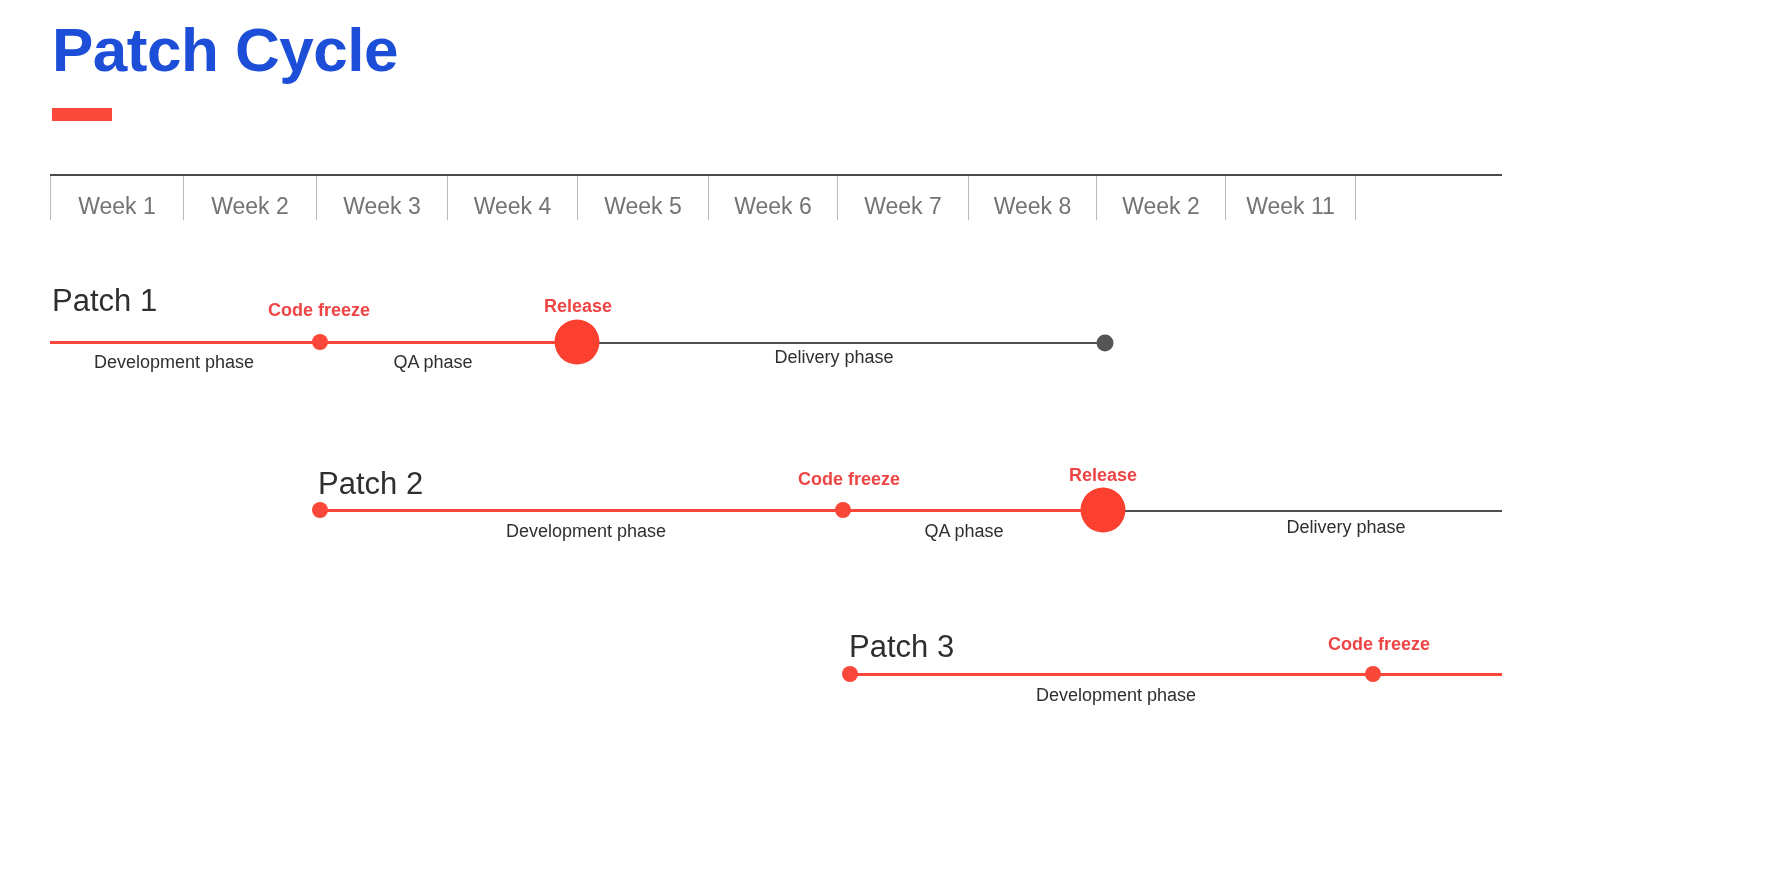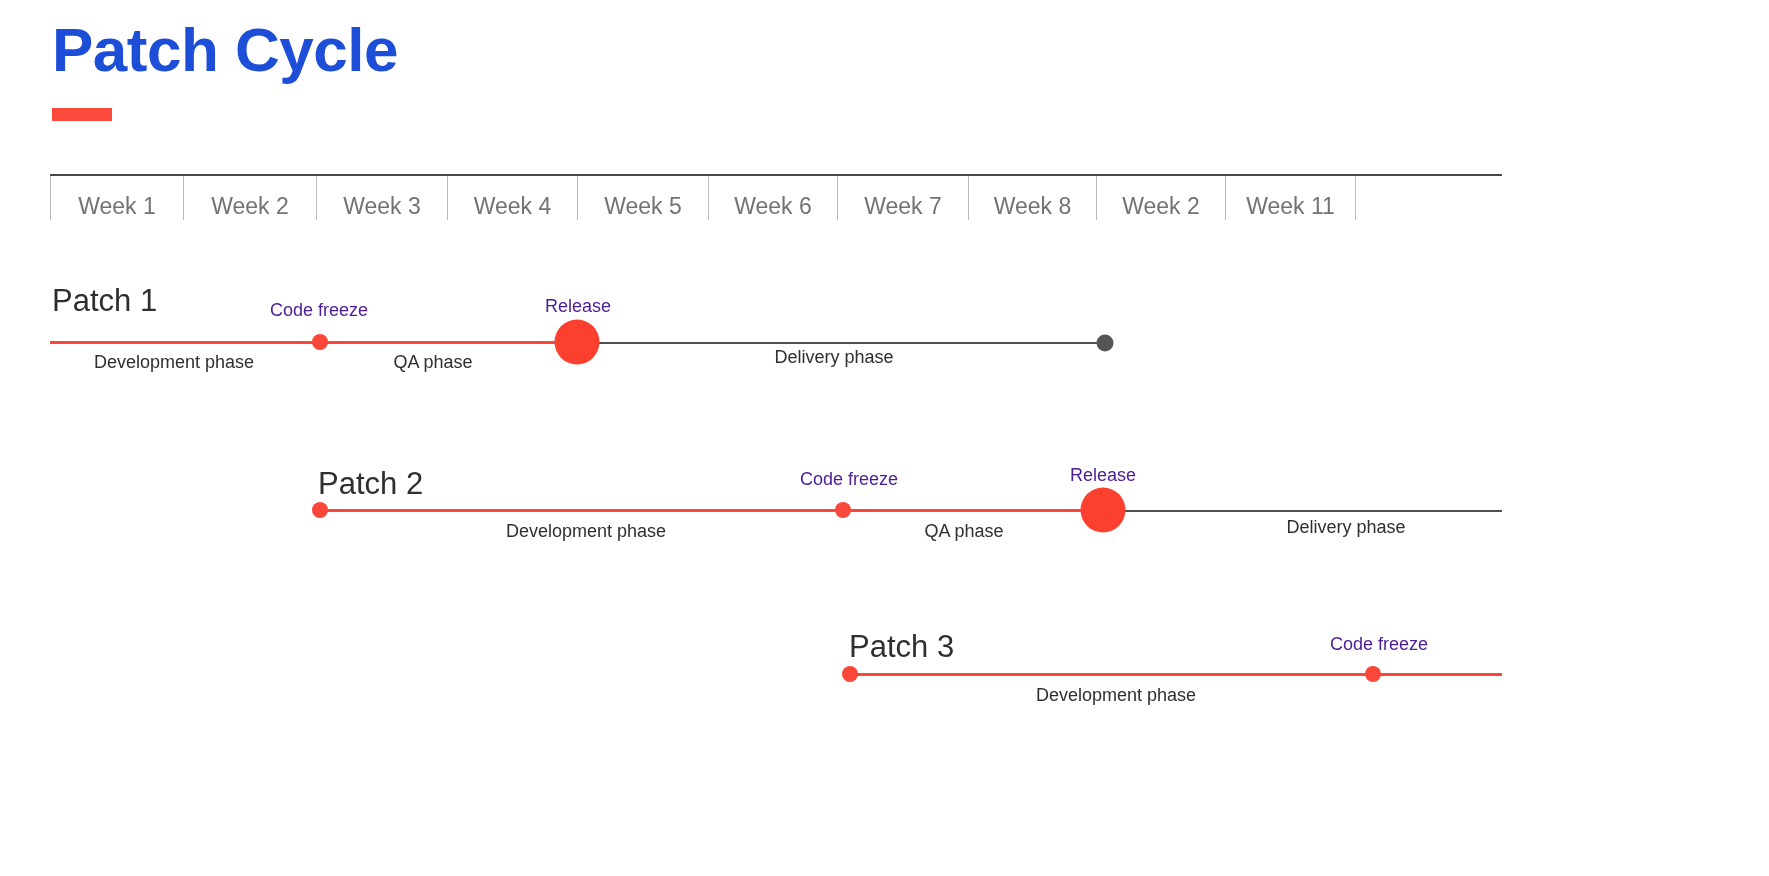--- a/index.html
+++ b/index.html
@@ -114,10 +114,11 @@
   .marker-label {
     position: absolute;
     font-size: 18px;
-    color: #4c1d95;
+    color: #ef4444;
     white-space: nowrap;
     transform: translateX(-50%);
     line-height: 1;
+    font-weight: bold;
   }
 </style>
 </head>

